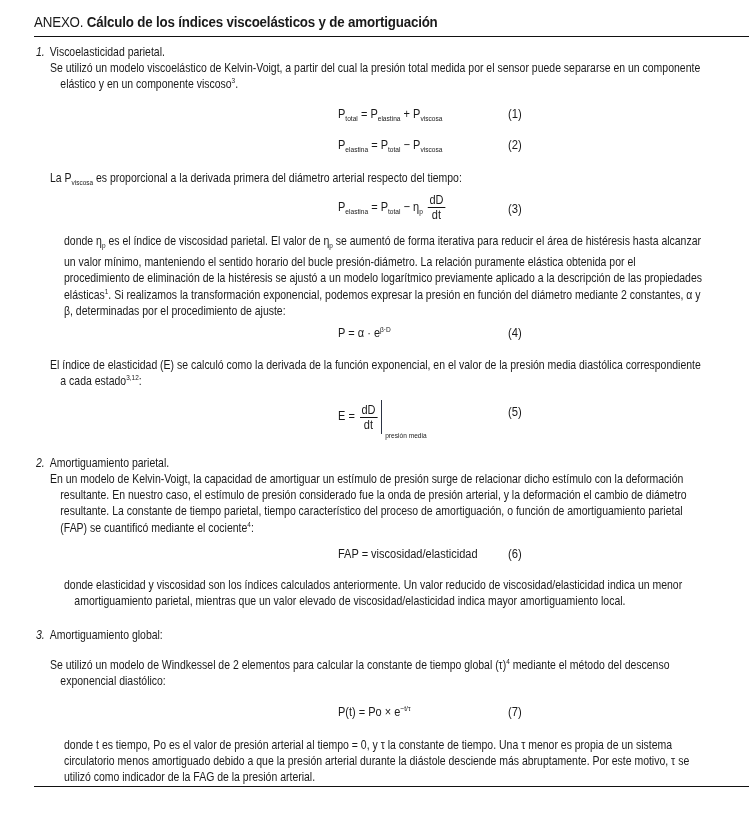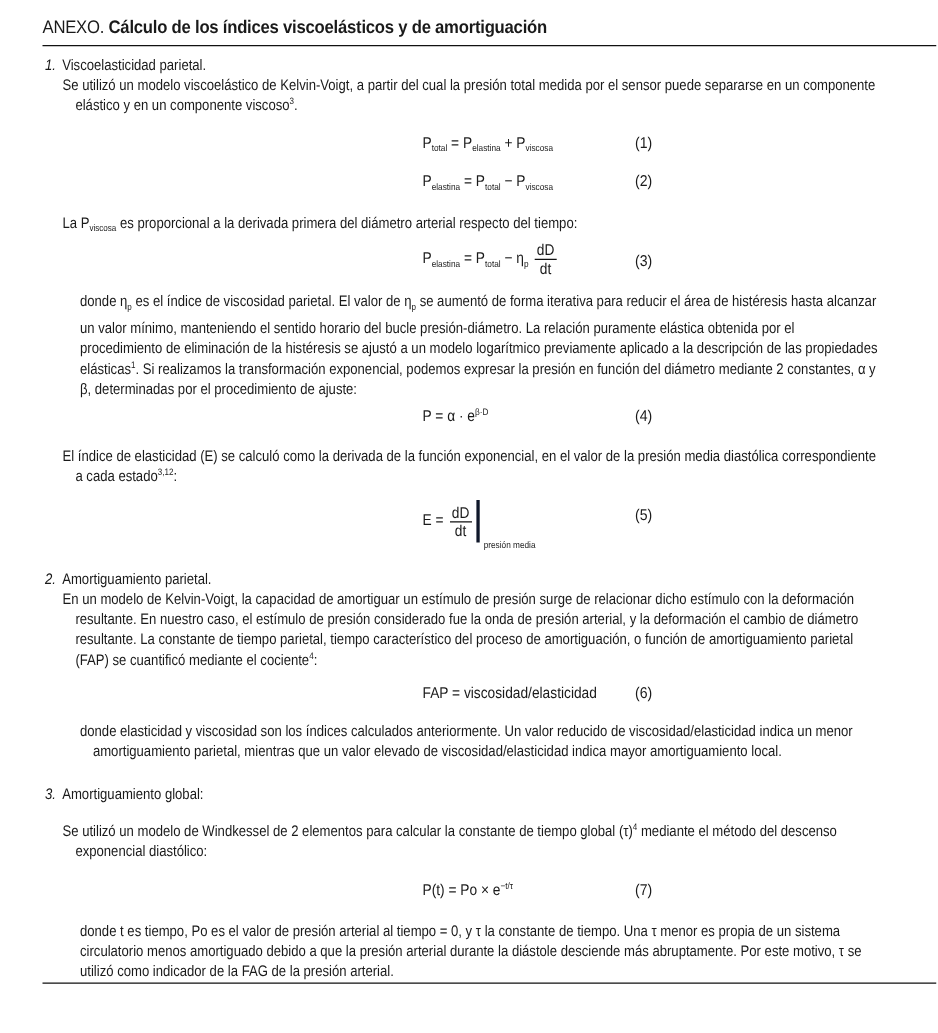--- a/index.html
+++ b/index.html
@@ -35,7 +35,7 @@
   .frac { display: inline-block; vertical-align: middle; text-align: center; margin: 0 2px; }
   .frac .n { display: block; border-bottom: 1px solid #111; padding: 0 2px; line-height: 14px; }
   .frac .d { display: block; line-height: 14px; }
-  .evalbar { display: inline-block; border-left: 3px solid #0f172a; height: 34px; vertical-align: middle; position: relative; margin-left: 2px; }
+  .evalbar { display: inline-block; border-left: 1px solid #0f172a; height: 34px; vertical-align: middle; position: relative; margin-left: 2px; }
   .evalbar .lbl { position: absolute; left: 4px; bottom: -6px; font-size: 7.5px; white-space: nowrap; }
 </style>
 </head>

